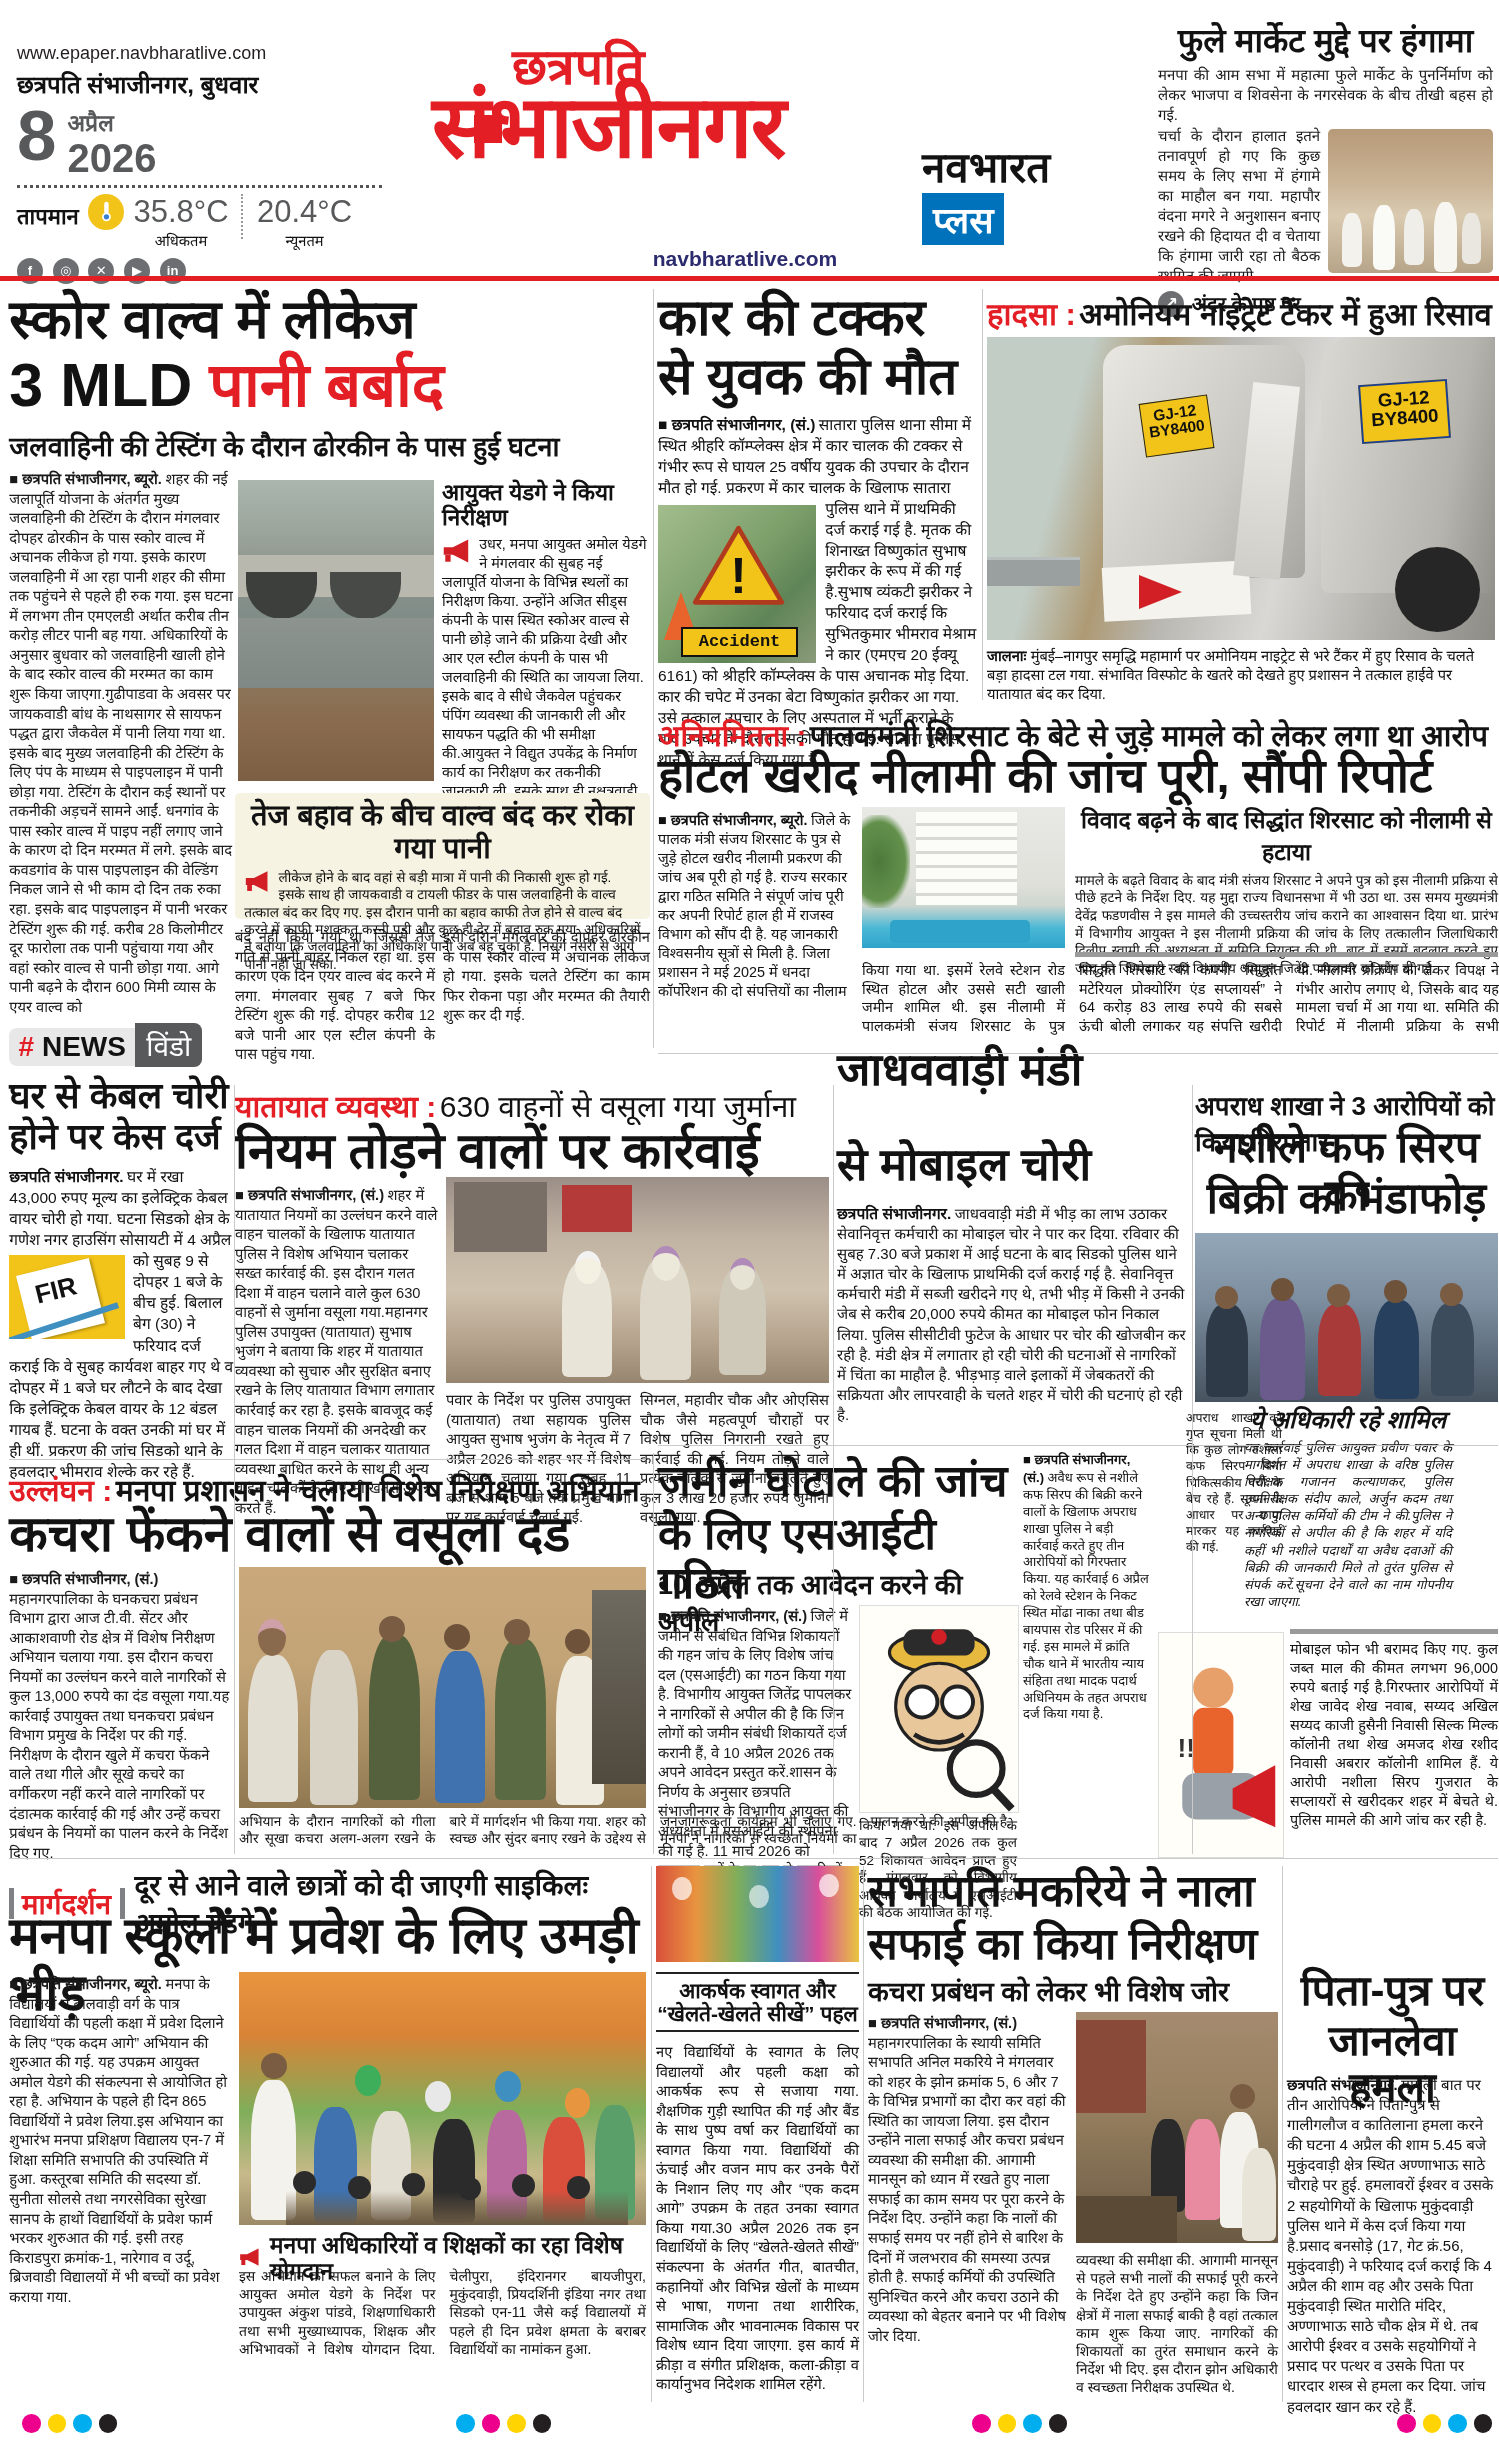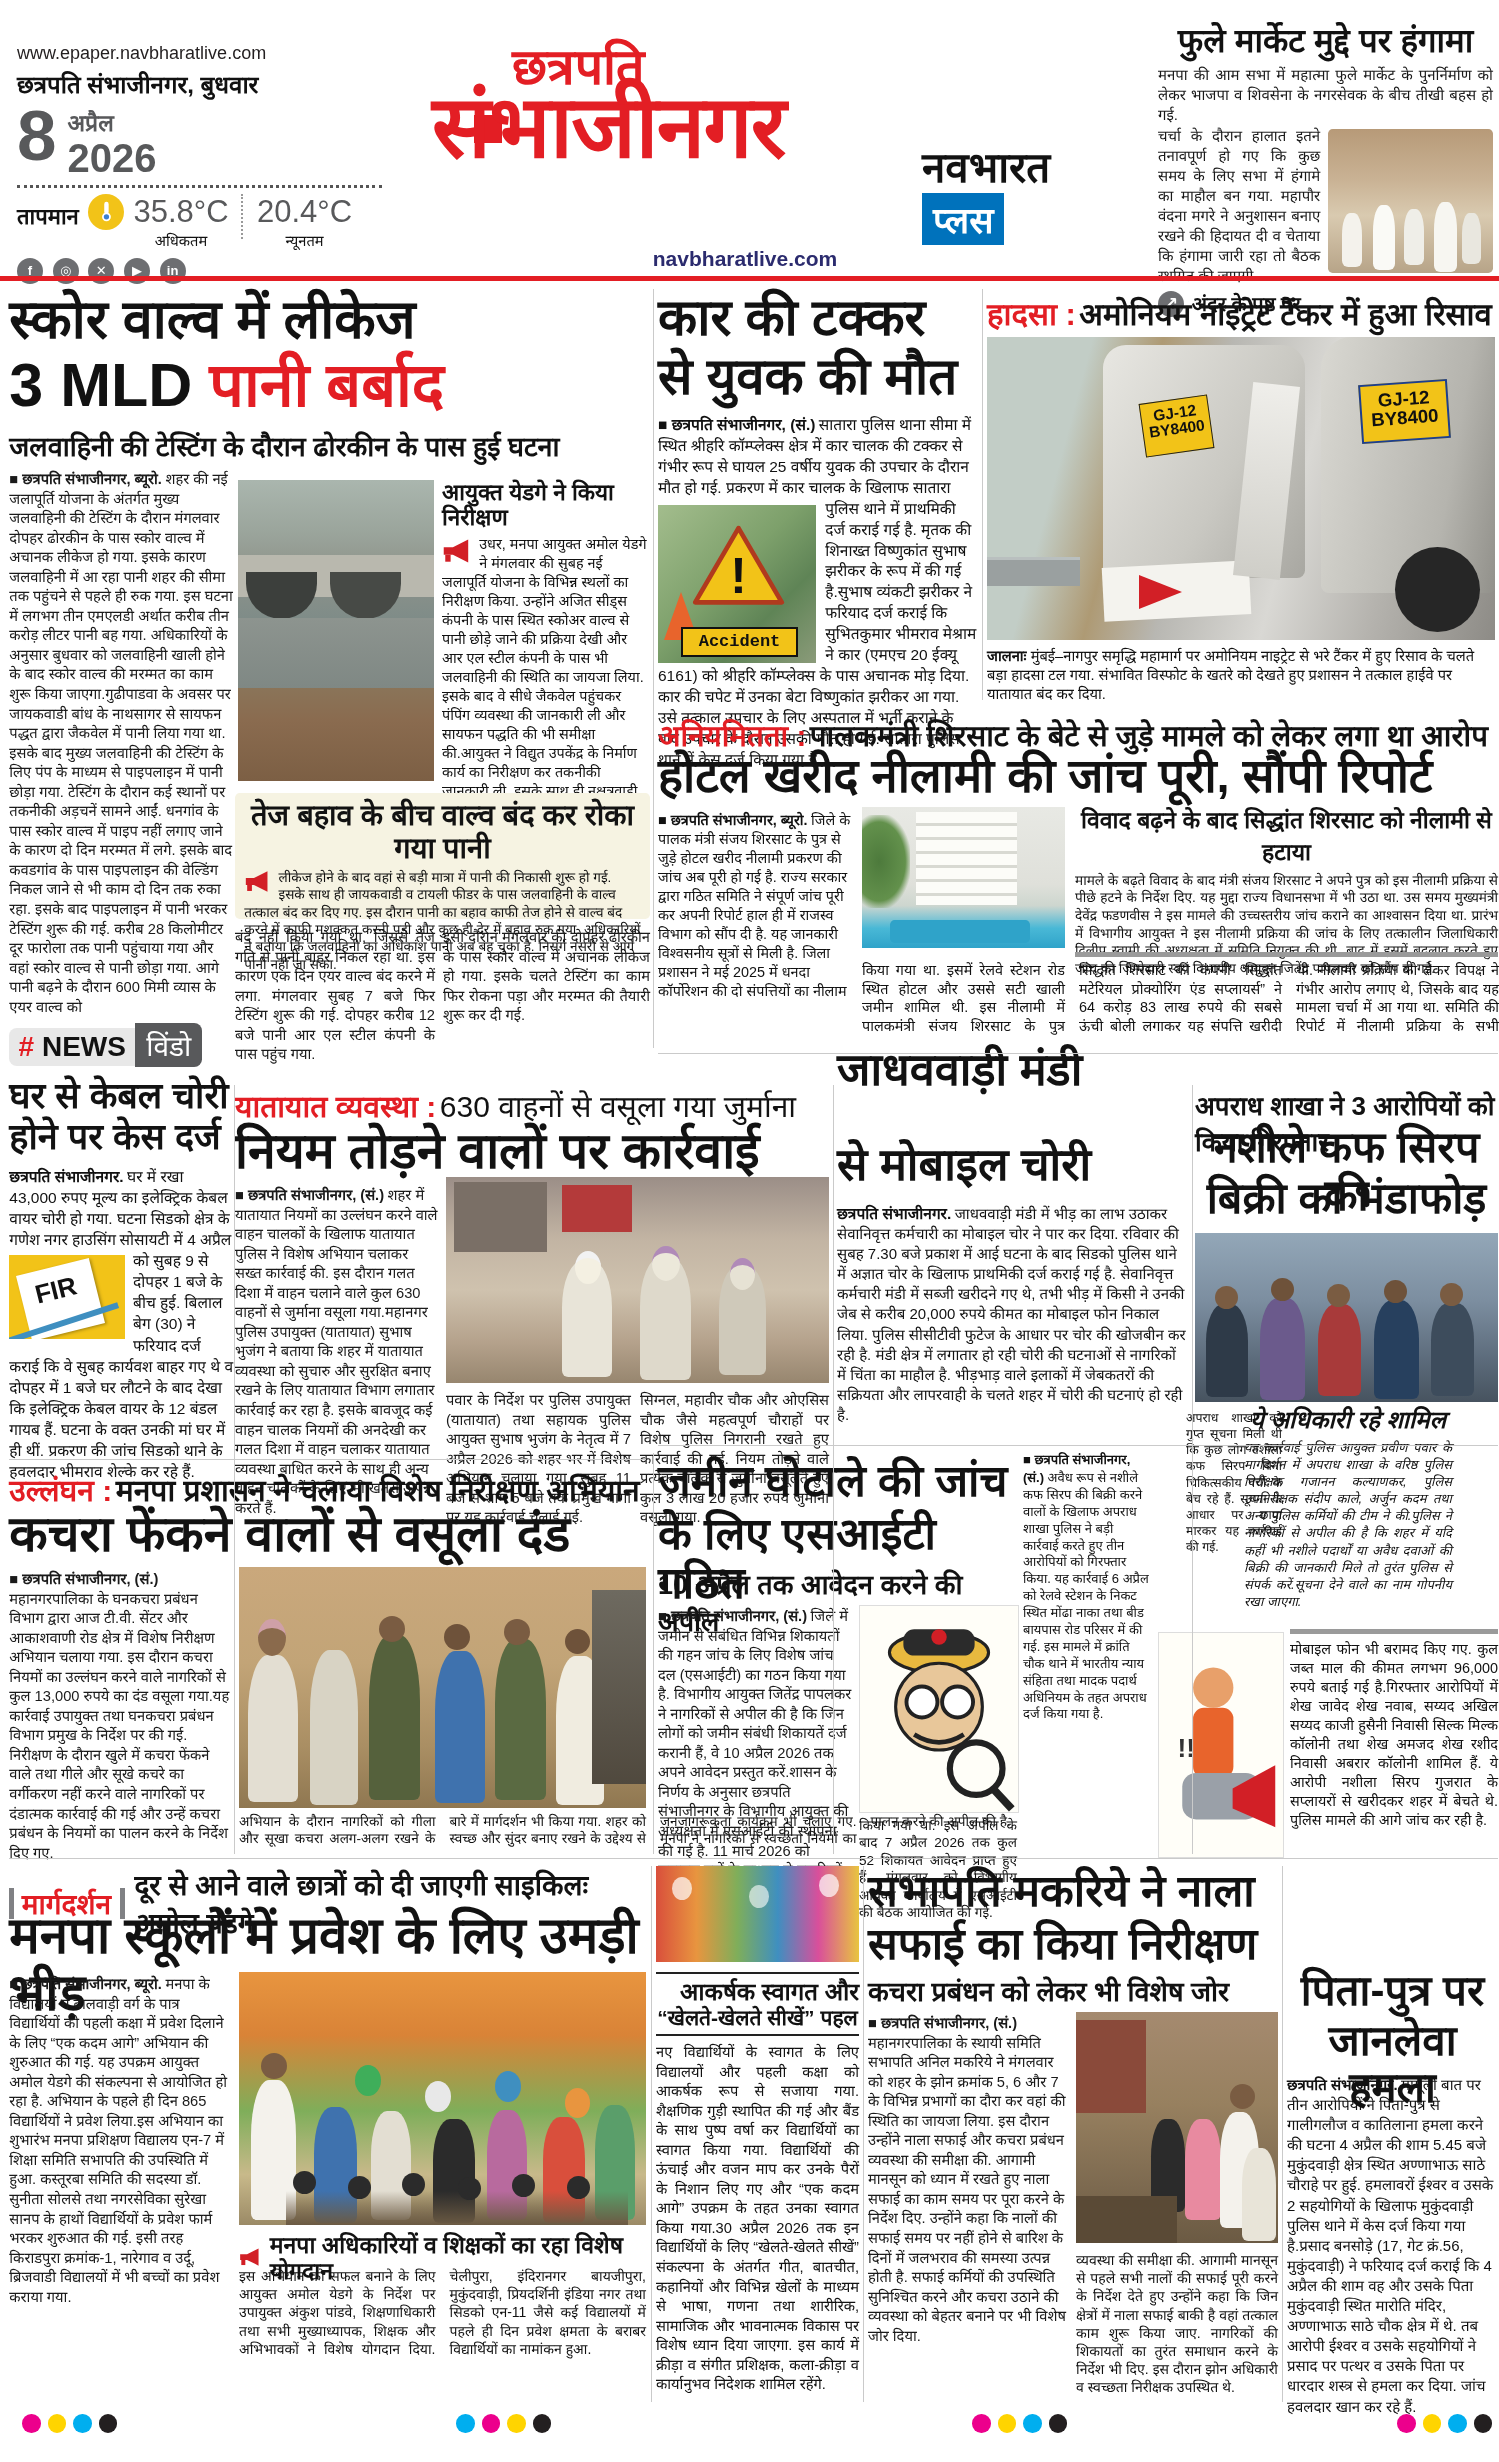--- a/index.html
+++ b/index.html
@@ -431,7 +431,7 @@
   <div class="balloon" style="left:163px;top:7.8px;width:20px;height:23px;background:#fff;opacity:.7;"></div>
 </div>
 <div class="abs" style="left:656px;top:1972px;width:203px;border-top:2.3px solid #222;border-bottom:2.3px solid #222;padding:4.7px 0;">
-  <div class="hl" style="font-size:24px;text-align:right;">आकर्षक स्वागत और</div>
+  <div class="hl" style="font-size:21px;text-align:center;">आकर्षक स्वागत और</div>
   <div class="hl" style="font-size:21px;text-align:center;">“खेलते-खेलते सीखें” पहल</div>
 </div>
 <div class="abs just" style="left:656px;top:2043px;width:203px;font-size:14.7px;line-height:1.33;">नए विद्यार्थियों के स्वागत के लिए विद्यालयों और पहली कक्षा को आकर्षक रूप से सजाया गया. शैक्षणिक गुड़ी स्थापित की गई और बैंड के साथ पुष्प वर्षा कर विद्यार्थियों का स्वागत किया गया. विद्यार्थियों की ऊंचाई और वजन माप कर उनके पैरों के निशान लिए गए और “एक कदम आगे” उपक्रम के तहत उनका स्वागत किया गया.30 अप्रैल 2026 तक इन विद्यार्थियों के लिए “खेलते-खेलते सीखें” संकल्पना के अंतर्गत गीत, बातचीत, कहानियों और विभिन्न खेलों के माध्यम से भाषा, गणना तथा शारीरिक, सामाजिक और भावनात्मक विकास पर विशेष ध्यान दिया जाएगा. इस कार्य में क्रीड़ा व संगीत प्रशिक्षक, कला-क्रीड़ा व कार्यानुभव निदेशक शामिल रहेंगे.</div>

